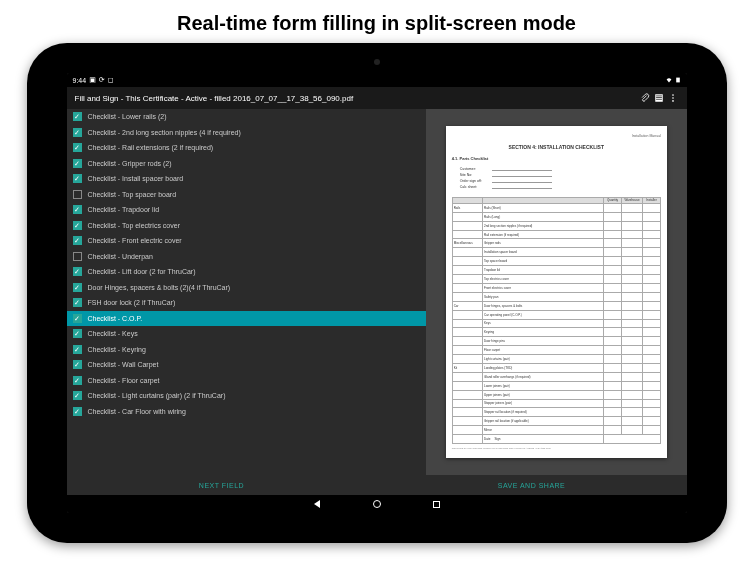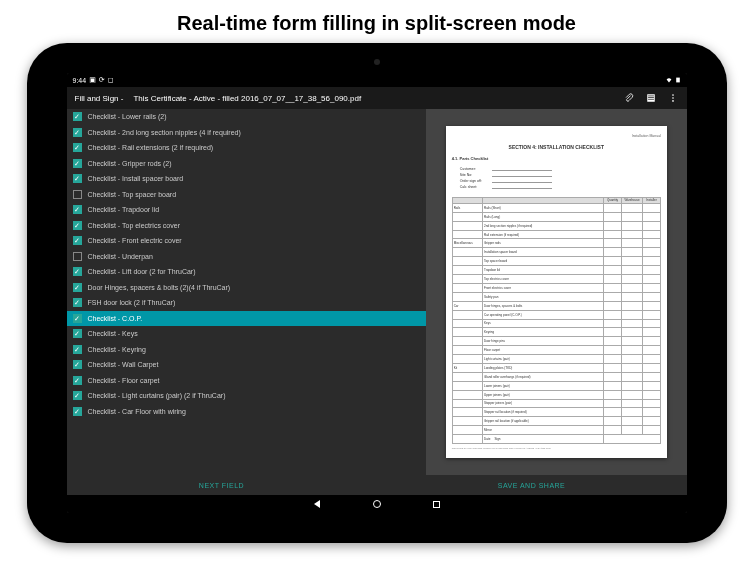--- a/index.html
+++ b/index.html
@@ -67,7 +67,7 @@
     padding: 0 8px;
     font-size: 8px;
     color: #fff;
-    gap: 10px;
+    gap: 2px;
   }
   .app-bar-title { font-weight: 500; }
   .app-bar-subtitle { font-weight: 500; }

